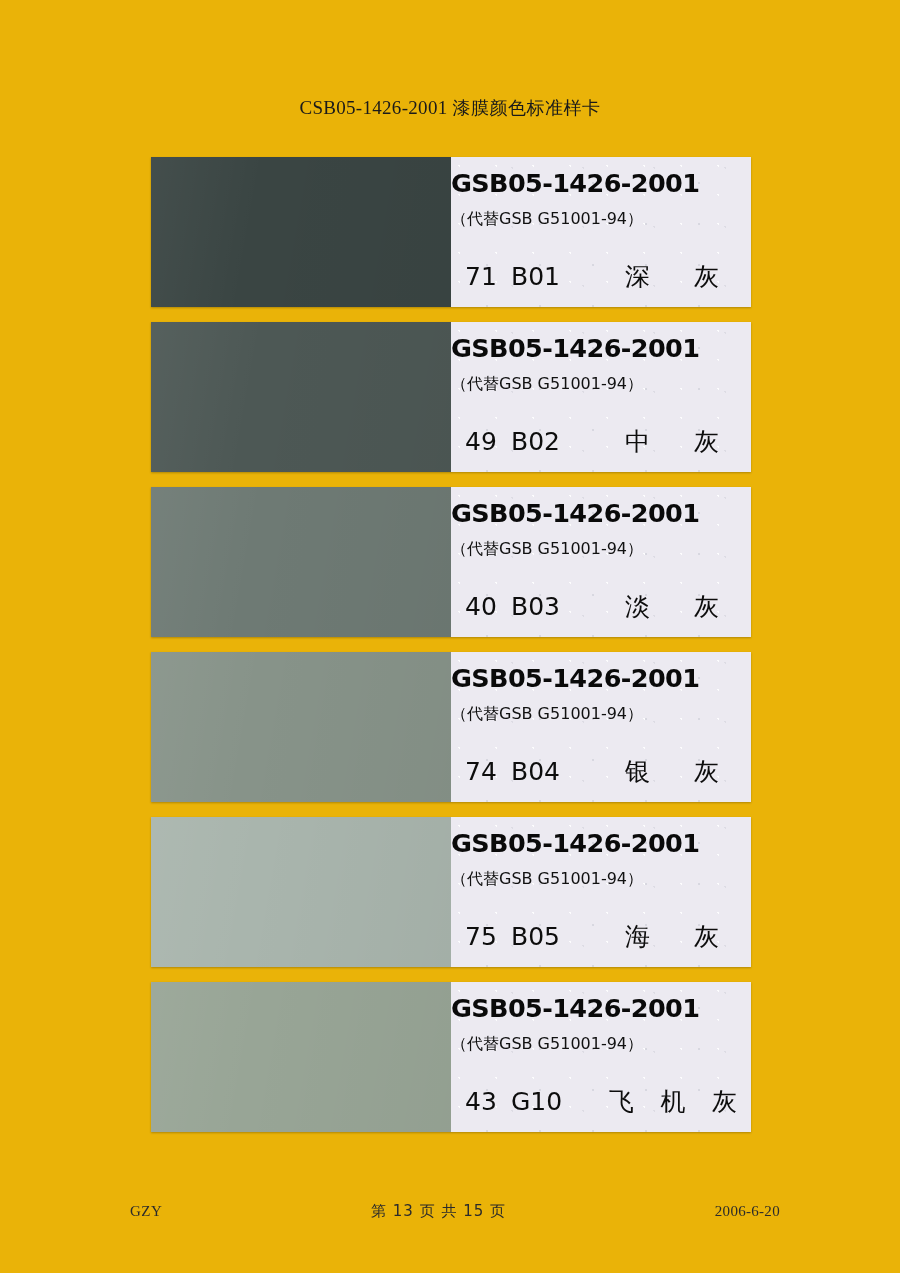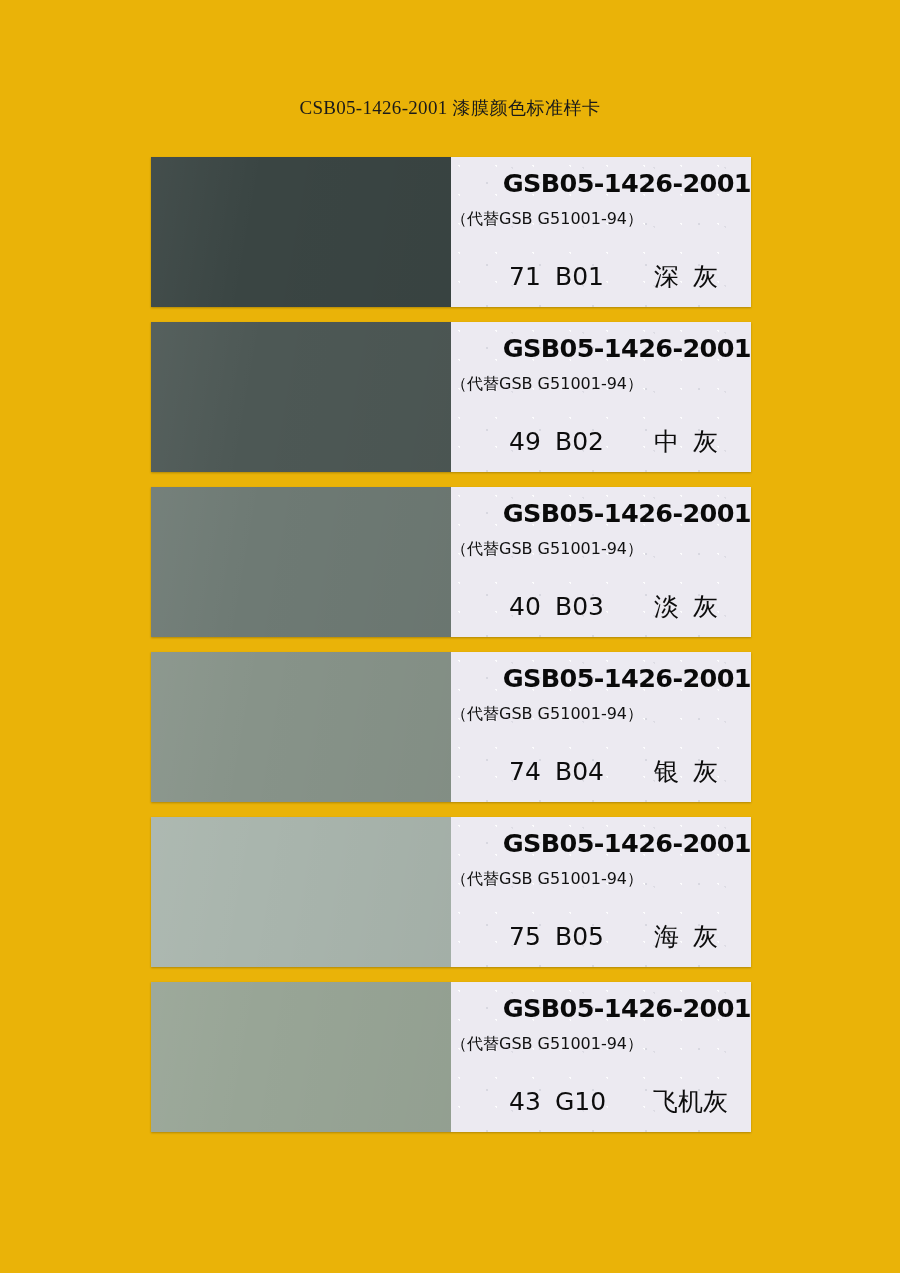--- a/index.html
+++ b/index.html
@@ -93,7 +93,7 @@
     top: 11px;
     left: 0;
     right: 0;
-    text-align: right;
+    text-align: left;
     font-family: "DejaVu Sans", "Liberation Sans", sans-serif;
     font-weight: bold;
     font-size: 25.5px;

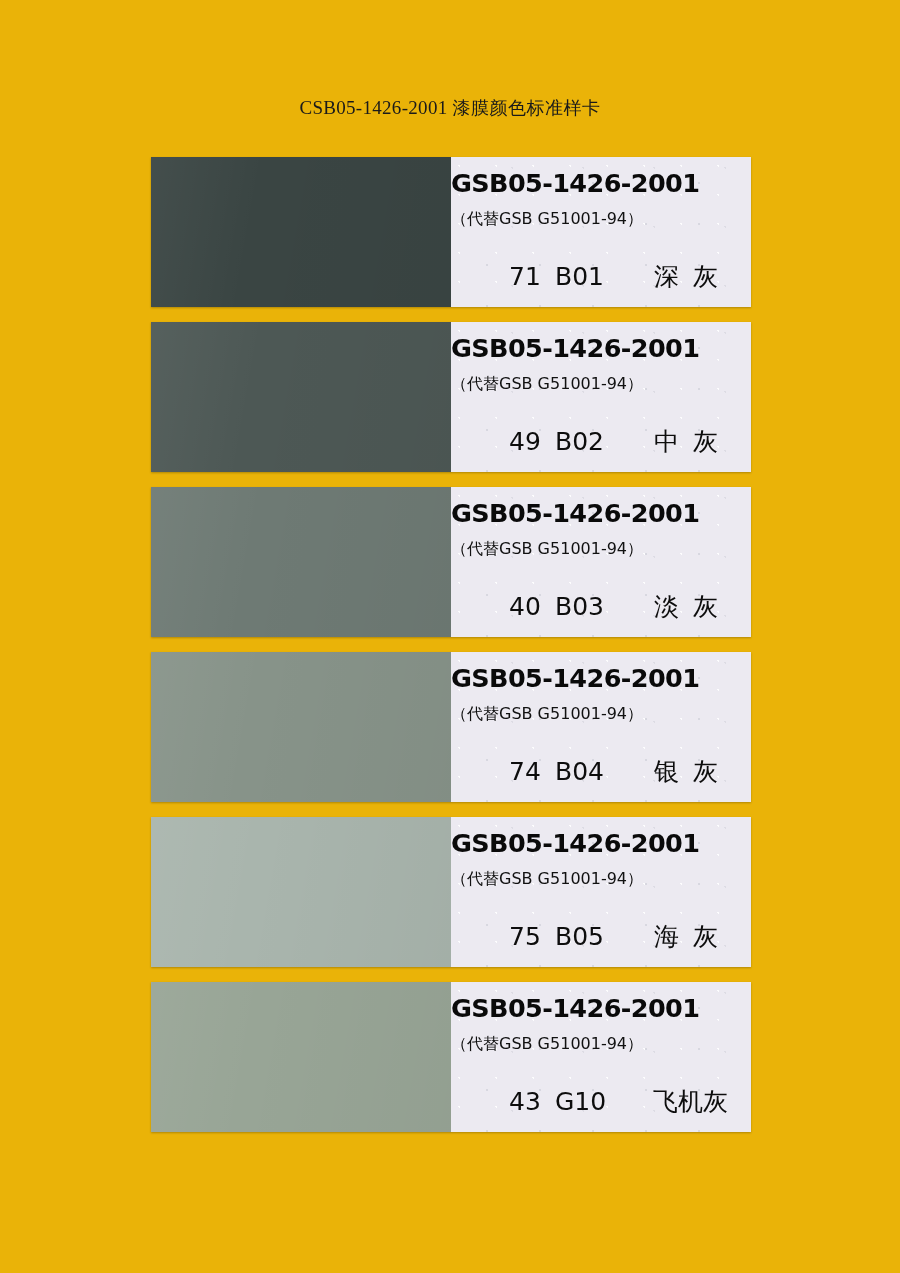--- a/index.html
+++ b/index.html
@@ -119,14 +119,13 @@
     position: absolute;
     bottom: 14px;
     left: 14px;
-    right: 24px;
+    right: 8px;
     display: flex;
     align-items: baseline;
     font-family: "DejaVu Sans", "Liberation Sans", sans-serif;
     font-size: 25px;
     color: #0d0d0d;
     white-space: nowrap;
-    margin-left: 44px;
   }
   .name-row .num {
     min-width: 42px;

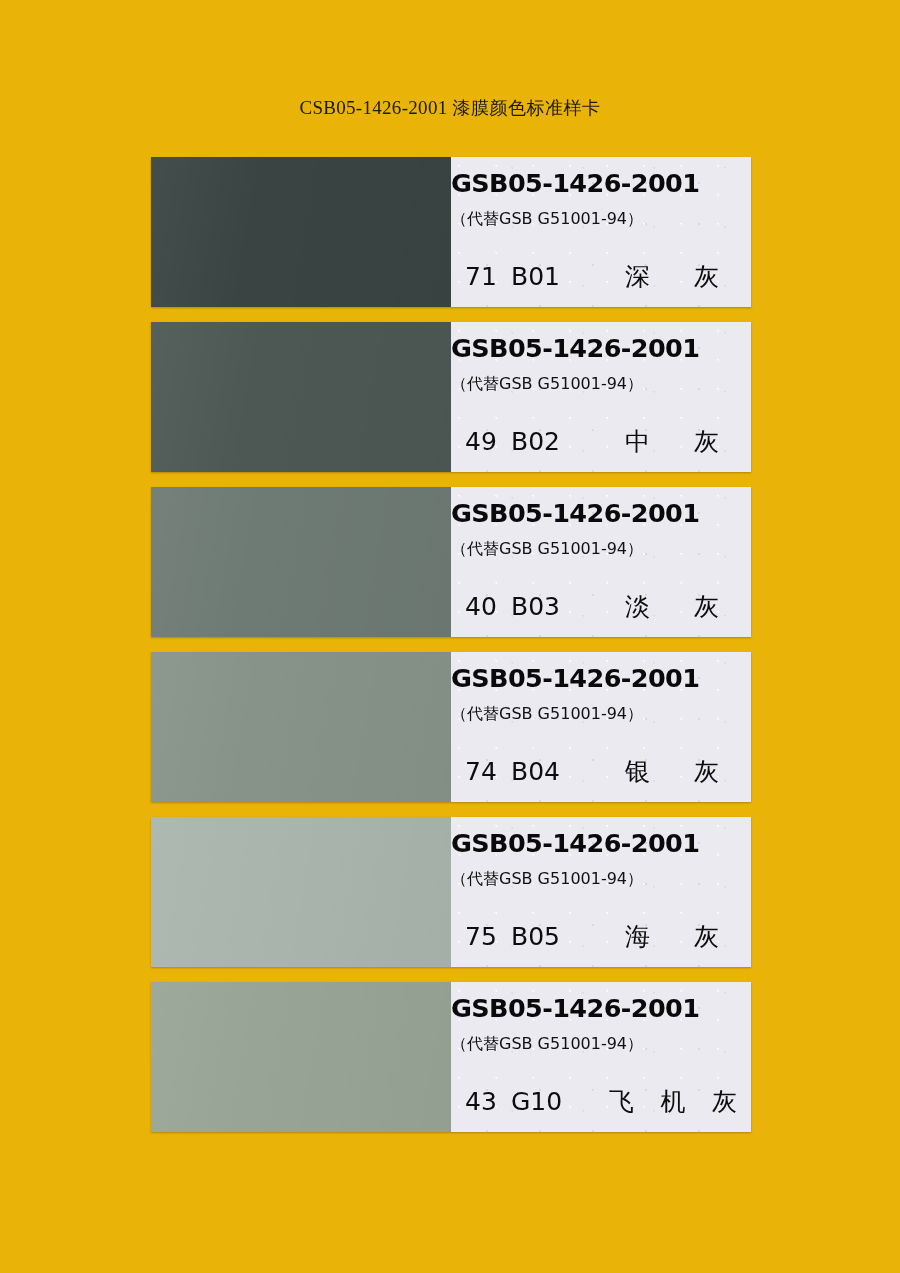--- a/index.html
+++ b/index.html
@@ -279,6 +279,11 @@
       </div>
     </div>
 
+  <div class="footer">
+    <div class="left">GZY</div>
+    <div class="mid">第 13 页 共 15 页</div>
+    <div class="right">2006-6-20</div>
+  </div>
 
 </div>
 

